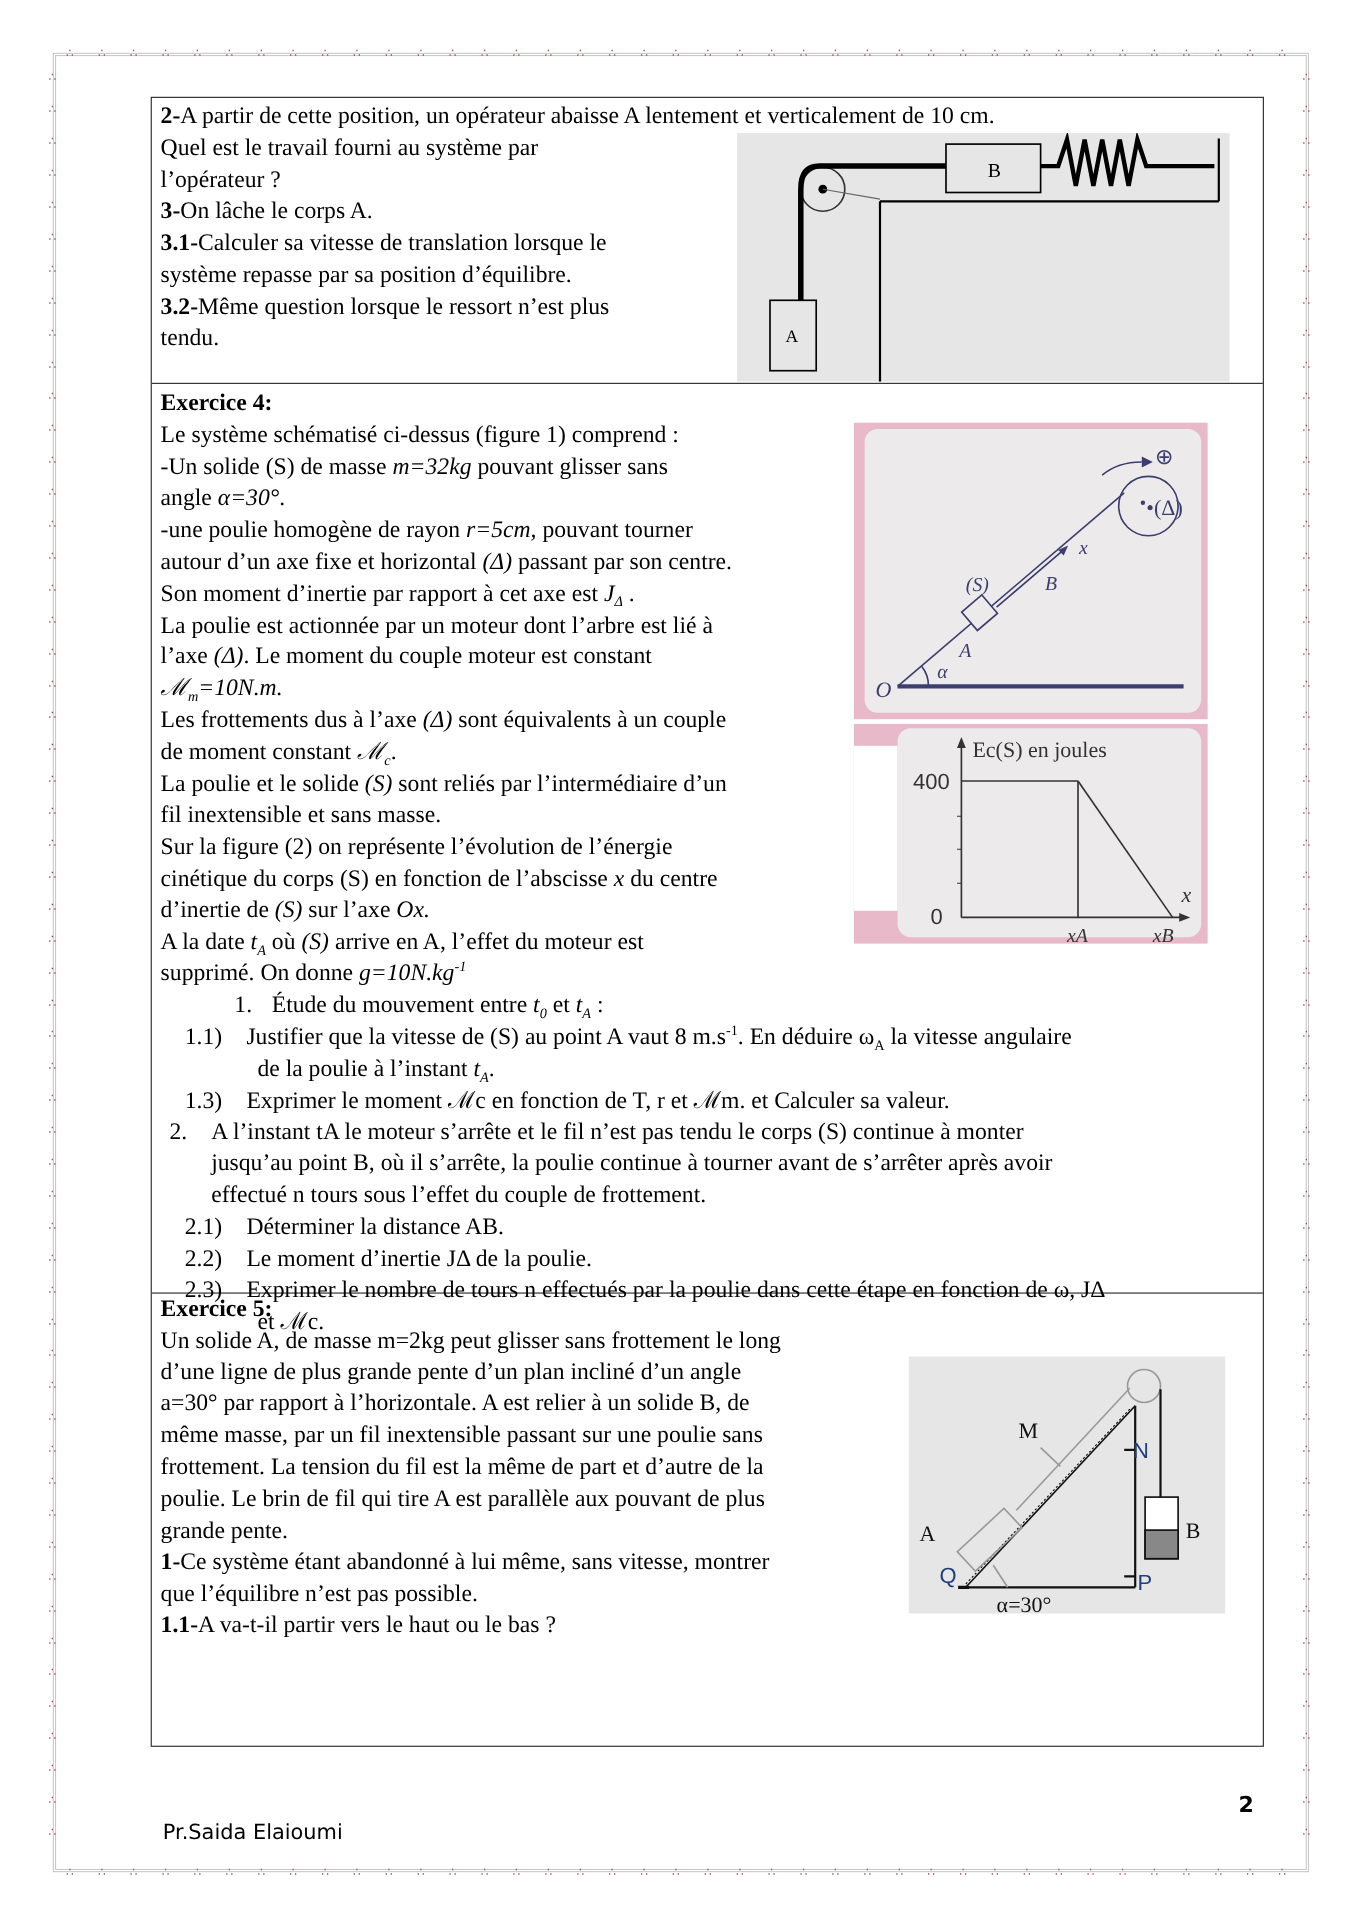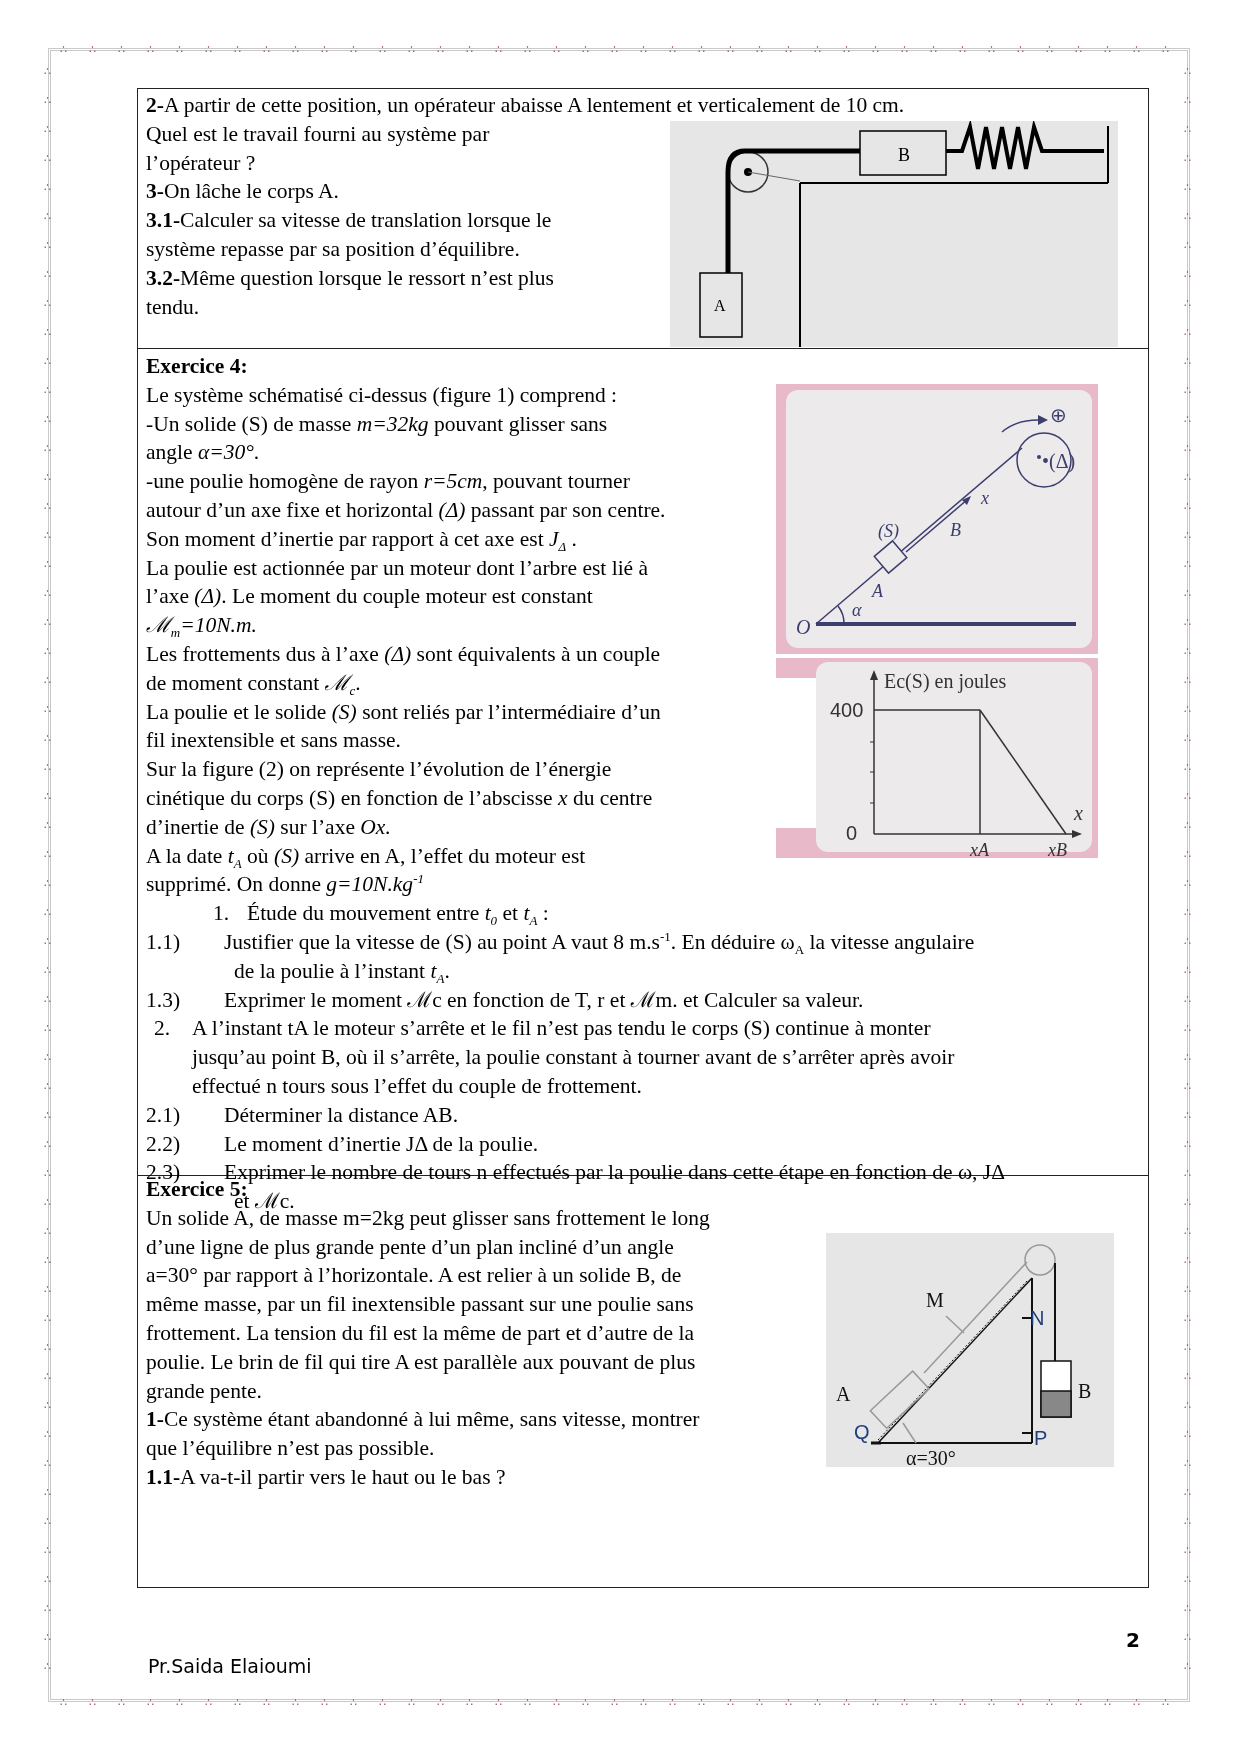--- a/index.html
+++ b/index.html
@@ -15,7 +15,7 @@
   .line { display:block; height:28.8px; }
   .it { font-style:italic; }
   sub, sup { font-size:13px; line-height:0; }
-  .num { display:inline-block; width:78px; }
+  .num { display:inline-block; width:78px;text-align:center; }
   .ind { padding-left:88px; }
   .fig { position:absolute; }
   .footer-name { position:absolute; left:148px; top:1655px; font-family:"DejaVu Sans", sans-serif; font-size:19px; }

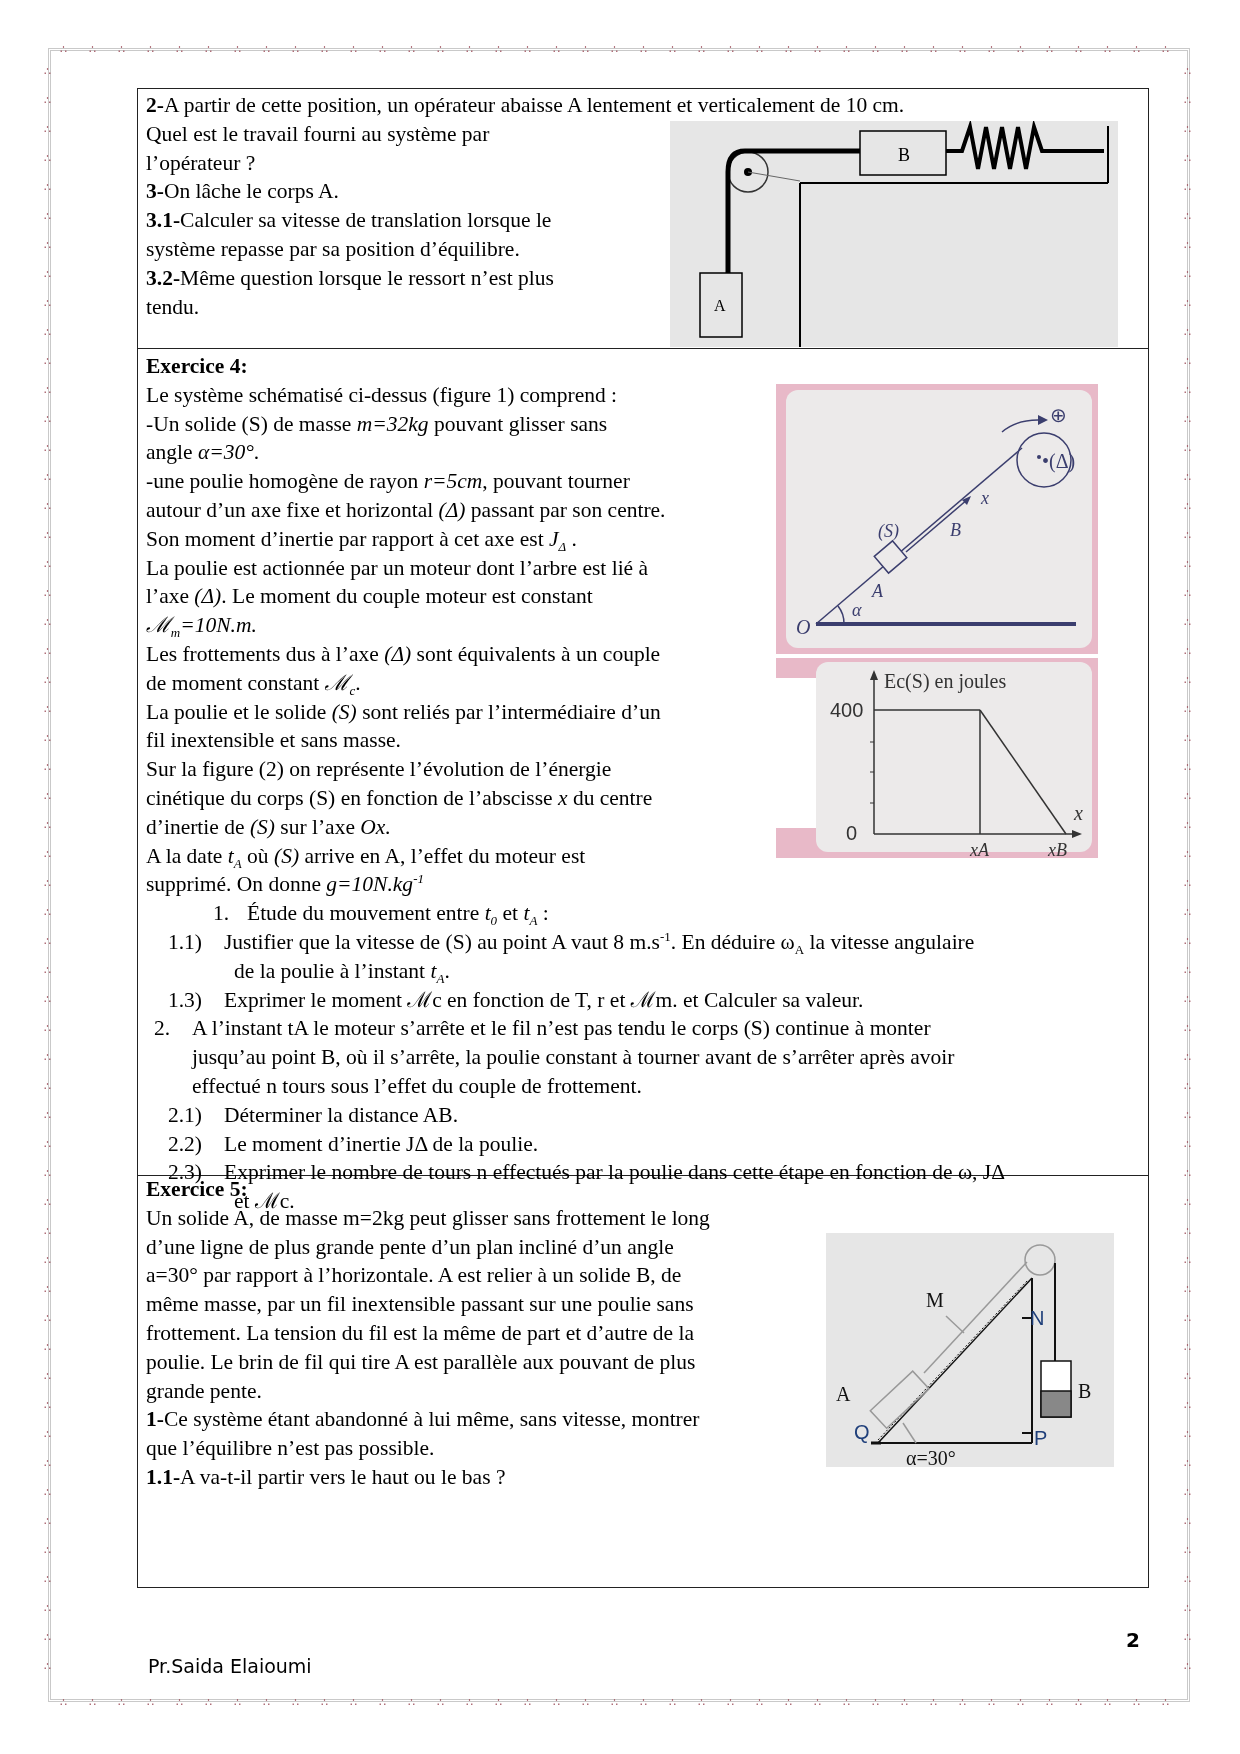--- a/index.html
+++ b/index.html
@@ -275,7 +275,7 @@
       <span class="line ind"><span>de la poulie à l’instant  </span><span class="it">t</span><sub class="it">A</sub>.</span>
       <span class="line"><span class="num">1.3)</span><span>Exprimer le moment ℳc en fonction de T, r et  ℳm. et Calculer sa valeur.</span></span>
       <span class="line" style="padding-left:8px;"><span style="display:inline-block;width:38px;">2.</span><span>A l’instant  tA le moteur s’arrête et le fil n’est pas tendu le corps (S) continue à monter</span></span>
-      <span class="line" style="padding-left:46px;">jusqu’au point B, où il s’arrête, la poulie constant à tourner avant de s’arrêter après avoir</span>
+      <span class="line" style="padding-left:46px;">jusqu’au point B, où il s’arrête, la poulie continue à tourner avant de s’arrêter après avoir</span>
       <span class="line" style="padding-left:46px;">effectué n tours sous l’effet du couple de frottement.</span>
       <span class="line"><span class="num">2.1)</span><span>Déterminer la distance AB.</span></span>
       <span class="line"><span class="num">2.2)</span><span>Le moment d’inertie  JΔ  de la poulie.</span></span>

